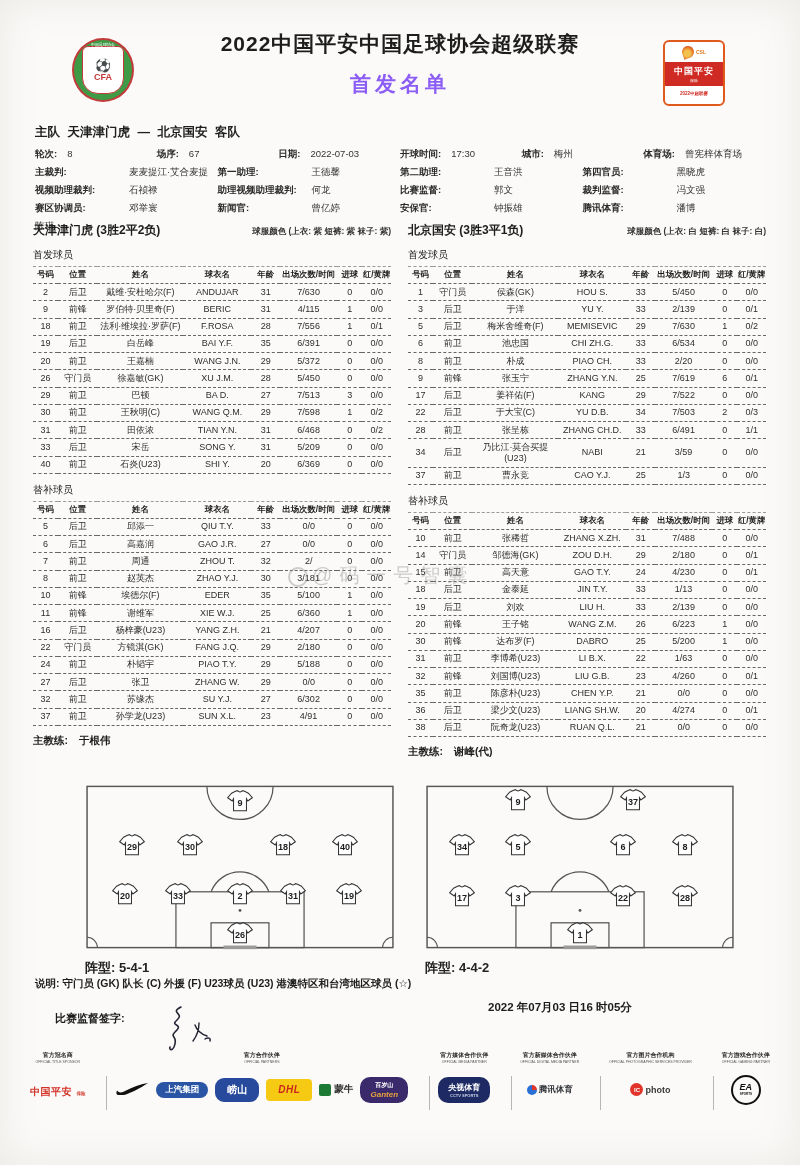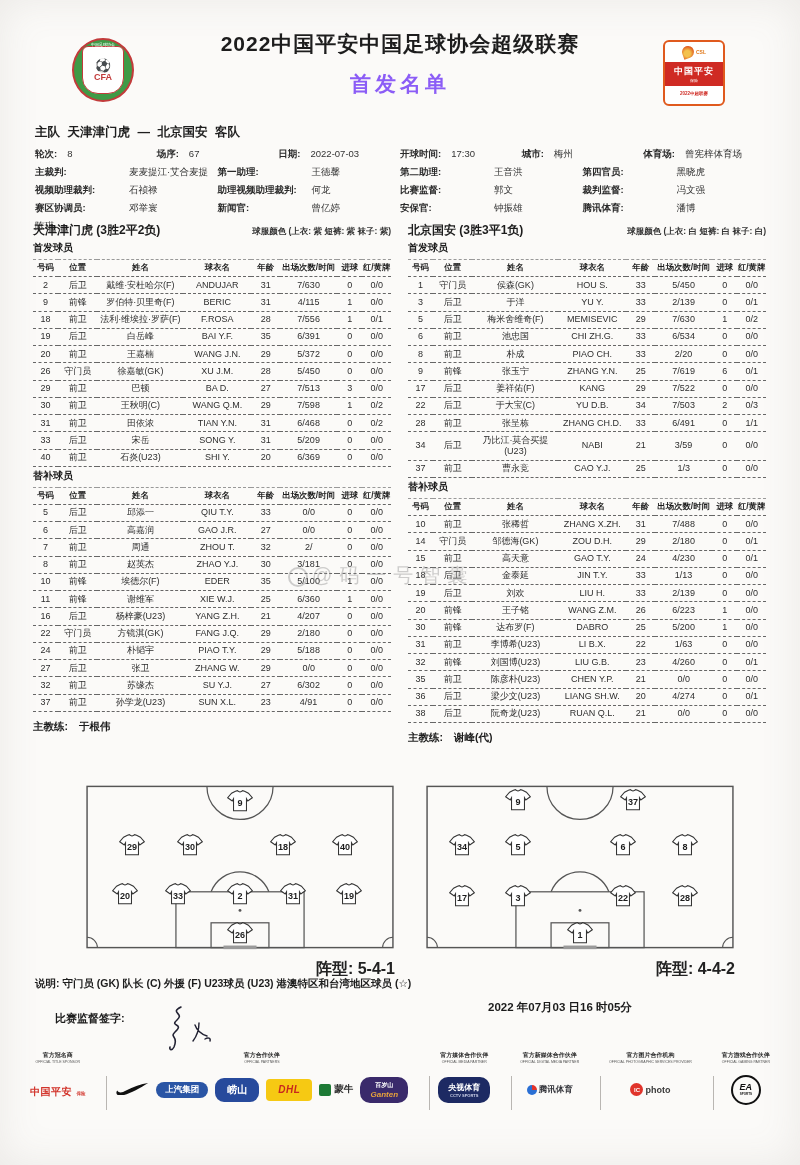--- a/index.html
+++ b/index.html
@@ -40,7 +40,7 @@
   .team-head{display:flex;align-items:baseline;}
   .team-name{font-size:12px;font-weight:bold;color:#1c1c1c;white-space:nowrap;}
   .team-kit{font-size:8.5px;font-weight:bold;color:#333;margin-left:auto;white-space:nowrap;}
-  .sec-label{font-size:10px;font-weight:bold;margin:2px 0 4px 0;color:#1c1c1c;}
+  .sec-label{font-size:10px;font-weight:normal;margin:9px 0 4px 0;color:#1c1c1c;}
   table.roster{width:100%;border-collapse:collapse;table-layout:fixed;}
   table.roster th{font-size:8.4px;font-weight:bold;white-space:nowrap;padding:2px 0 3px 0;border-bottom:1px dashed #666;border-top:1px dashed #999;color:#1e1e1e;}
   table.roster td{font-size:9px;text-align:center;padding:2.5px 1px;border-bottom:1px dashed #666;color:#2d2d2d;line-height:1.25;}

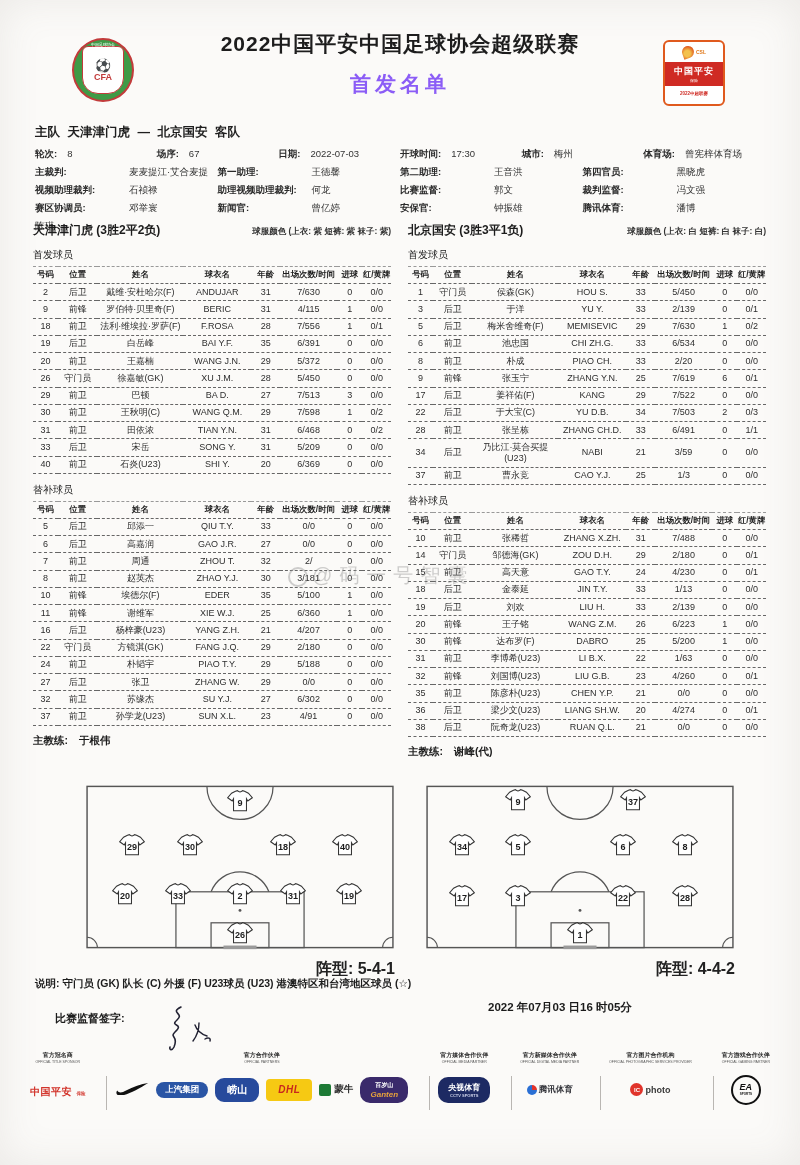--- a/index.html
+++ b/index.html
@@ -56,7 +56,7 @@
   .pitch svg.field{position:absolute;left:0;top:0;width:100%;height:100%;}
   .shirt{position:absolute;width:26px;height:22px;transform:translate(-50%,-50%);}
   .shirt svg{width:100%;height:100%;}
-  .formation{margin-top:8px;text-align:right;font-size:16px;font-weight:bold;color:#222;}
+  .formation{margin-top:8px;text-align:left;font-size:13px;font-weight:bold;color:#222;}
   
   .legend{position:absolute;top:977px;left:35px;font-size:10.5px;font-weight:bold;color:#1d1d1d;}
   .sig-row{position:absolute;top:1003px;left:35px;display:flex;align-items:flex-start;}

